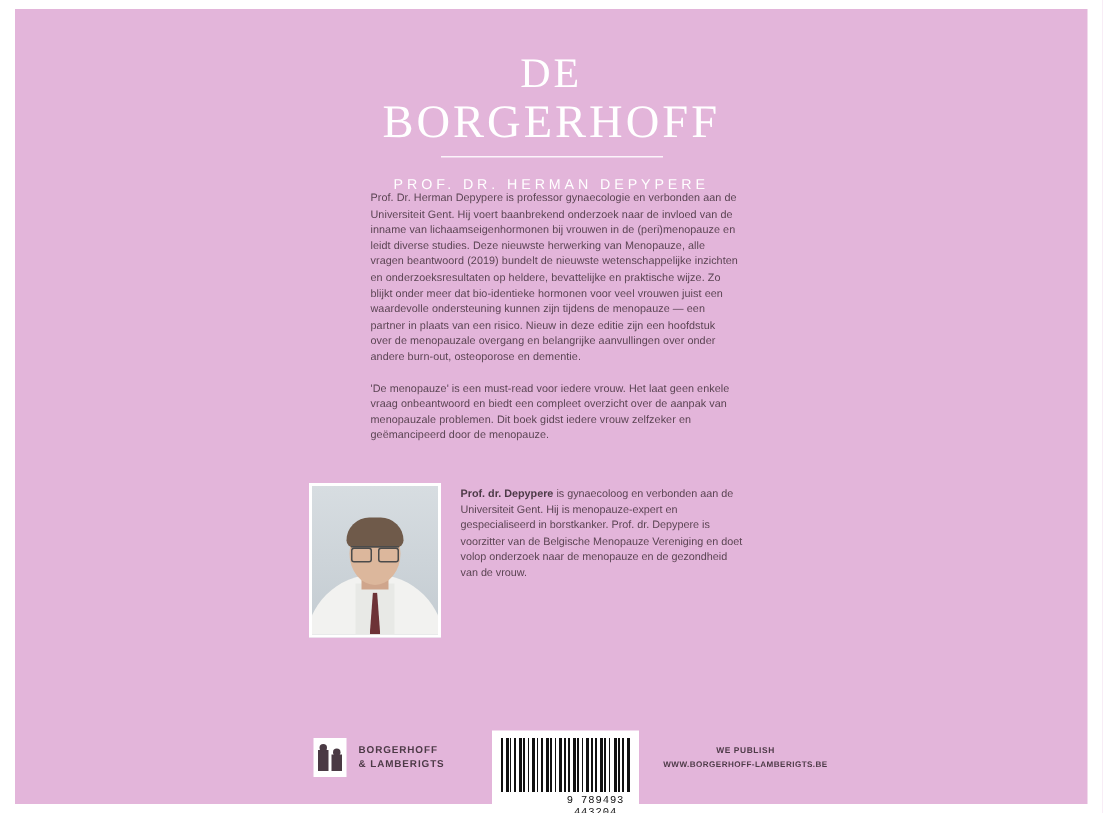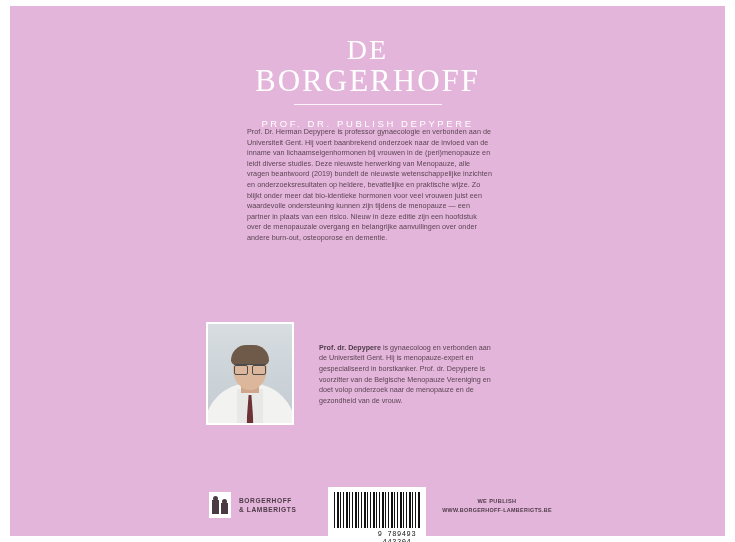--- a/index.html
+++ b/index.html
@@ -283,7 +283,7 @@
       <div id="title-line-1">DE</div>
       <div id="title-line-2">BORGERHOFF</div>
       <div id="author-rule"></div>
-      <div id="author-line">PROF. DR. PUBLISH DEPYPERE</div>
+      <div id="author-line">PROF. DR. HERMAN DEPYPERE</div>
     </div>
 
     <div id="blurb">

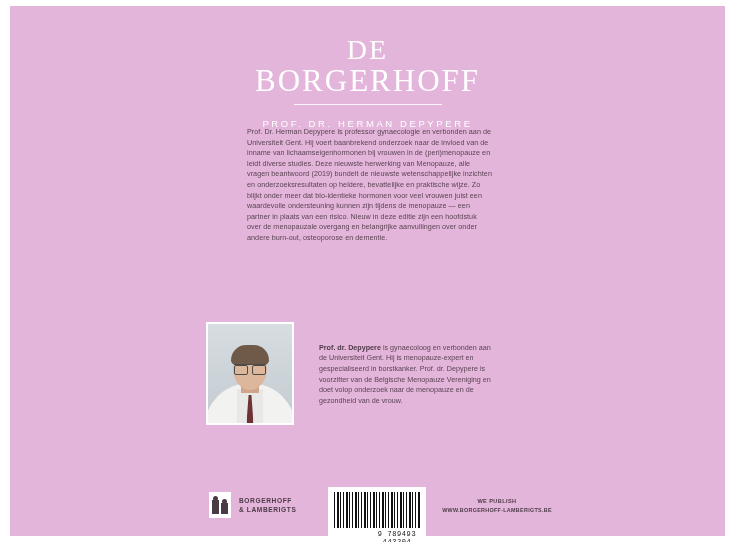--- a/index.html
+++ b/index.html
@@ -288,6 +288,7 @@
 
     <div id="blurb">
       <p class="blurb-para">Prof. Dr. Herman Depypere is professor gynaecologie en verbonden aan de Universiteit Gent. Hij voert baanbrekend onderzoek naar de invloed van de inname van lichaamseigenhormonen bij vrouwen in de (peri)menopauze en leidt diverse studies. Deze nieuwste herwerking van Menopauze, alle vragen beantwoord (2019) bundelt de nieuwste wetenschappelijke inzichten en onderzoeksresultaten op heldere, bevattelijke en praktische wijze. Zo blijkt onder meer dat bio-identieke hormonen voor veel vrouwen juist een waardevolle ondersteuning kunnen zijn tijdens de menopauze — een partner in plaats van een risico. Nieuw in deze editie zijn een hoofdstuk over de menopauzale overgang en belangrijke aanvullingen over onder andere burn-out, osteoporose en dementie.</p>
+      <p class="blurb-para">'De menopauze' is een must-read voor iedere vrouw. Het laat geen enkele vraag onbeantwoord en biedt een compleet overzicht over de aanpak van menopauzale problemen. Dit boek gidst iedere vrouw zelfzeker en geëmancipeerd door de menopauze.</p>
     </div>
 
     <div id="bio-block">

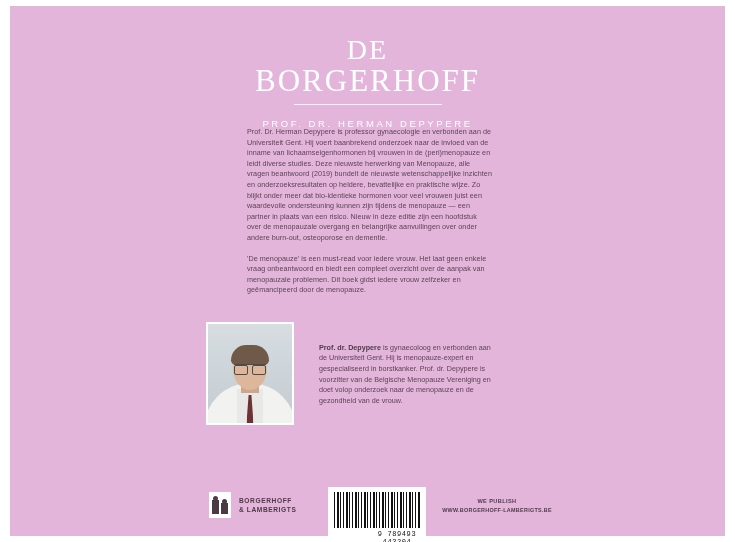--- a/index.html
+++ b/index.html
@@ -89,8 +89,8 @@
     top: 316px;
     width: 292px;
     display: flex;
-    gap: 25px;
-    align-items: center;
+    gap: 13px;
+    align-items: flex-start;
   }
   #author-photo {
     width: 88px;

